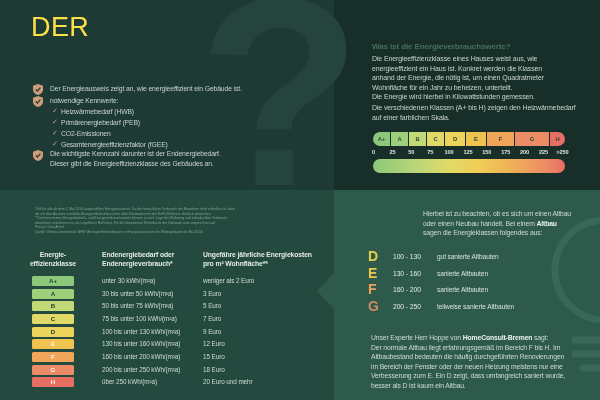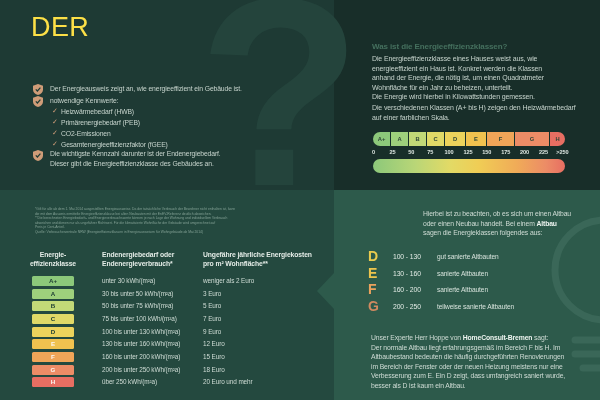--- a/index.html
+++ b/index.html
@@ -107,7 +107,7 @@
     <span class="p-line">Dieser gibt die Energieeffizienzklasse des Gebäudes an.</span>
   </div>
 
-  <div class="abs sec-head" style="left:372px;top:42px;">Was ist die Energieeffizienzklassen?</div>
+  <div class="abs sec-head" style="left:372px;top:42px;">Was ist die Energieverbrauchswerte?</div>
 
   <div class="abs txt" style="left:372px;top:54px;font-size:7px;">
     <span class="p-line">Die Energieeffizienzklasse eines Hauses weist aus, wie</span>

